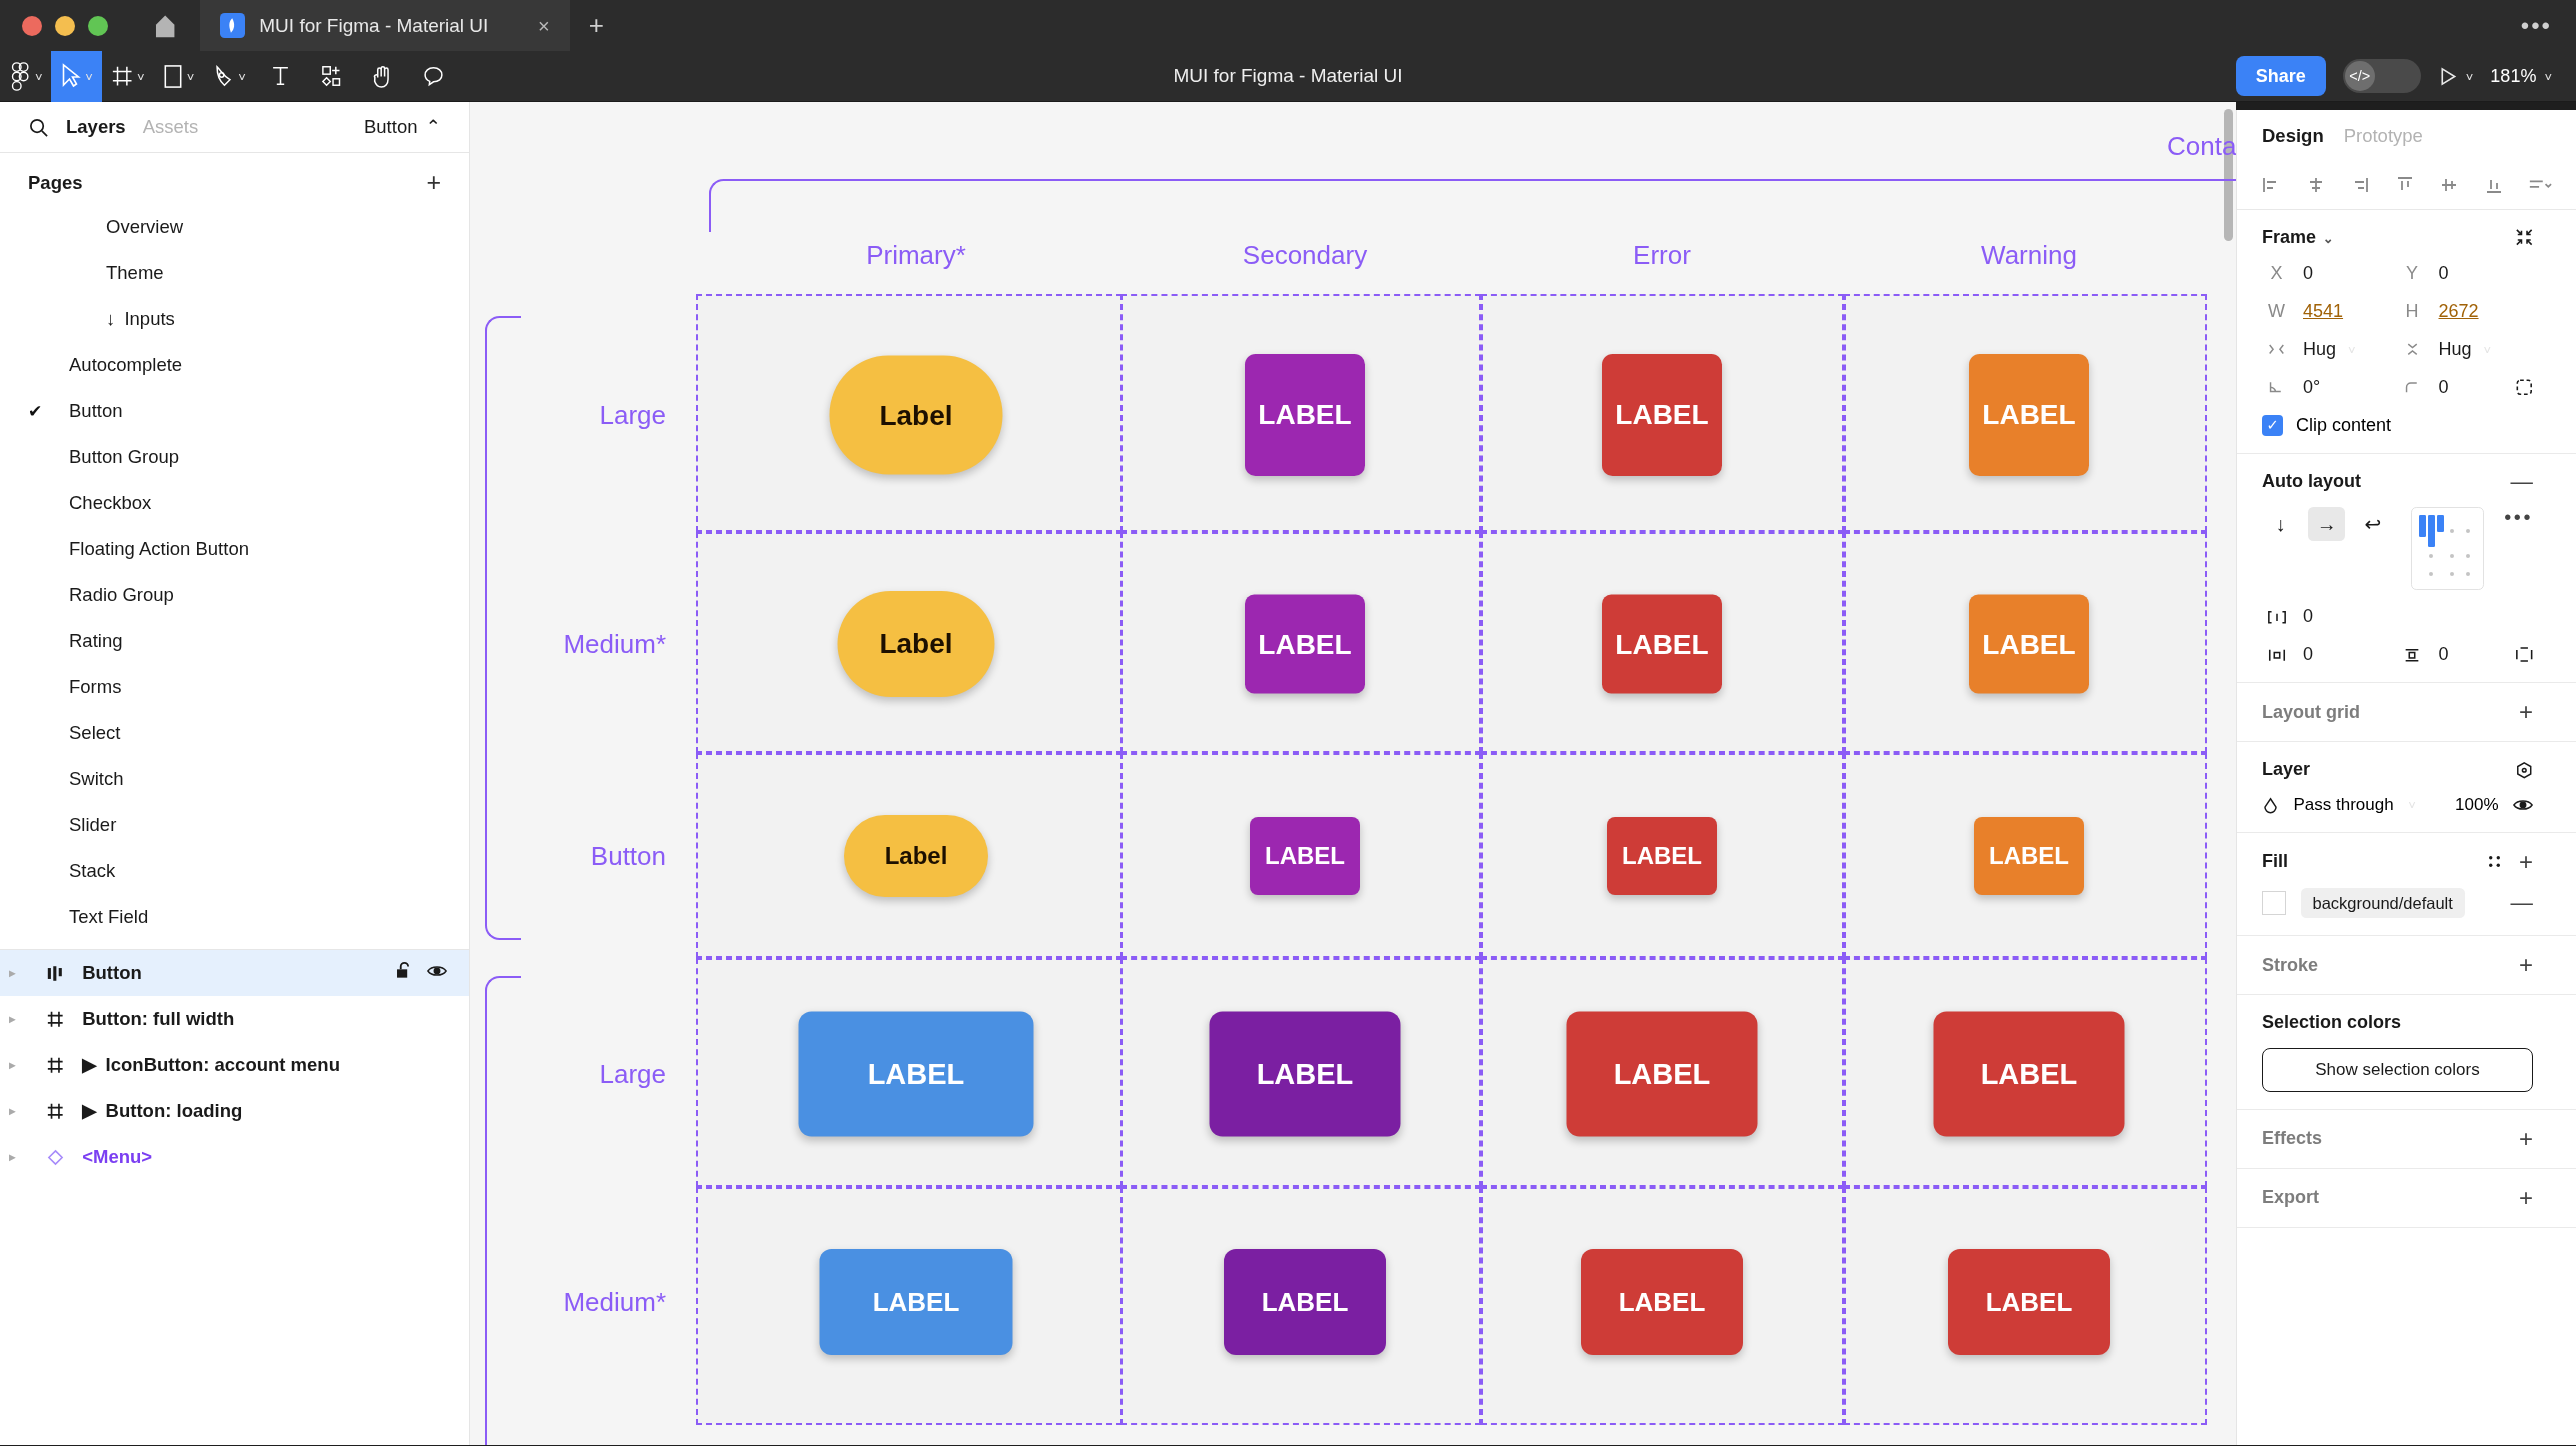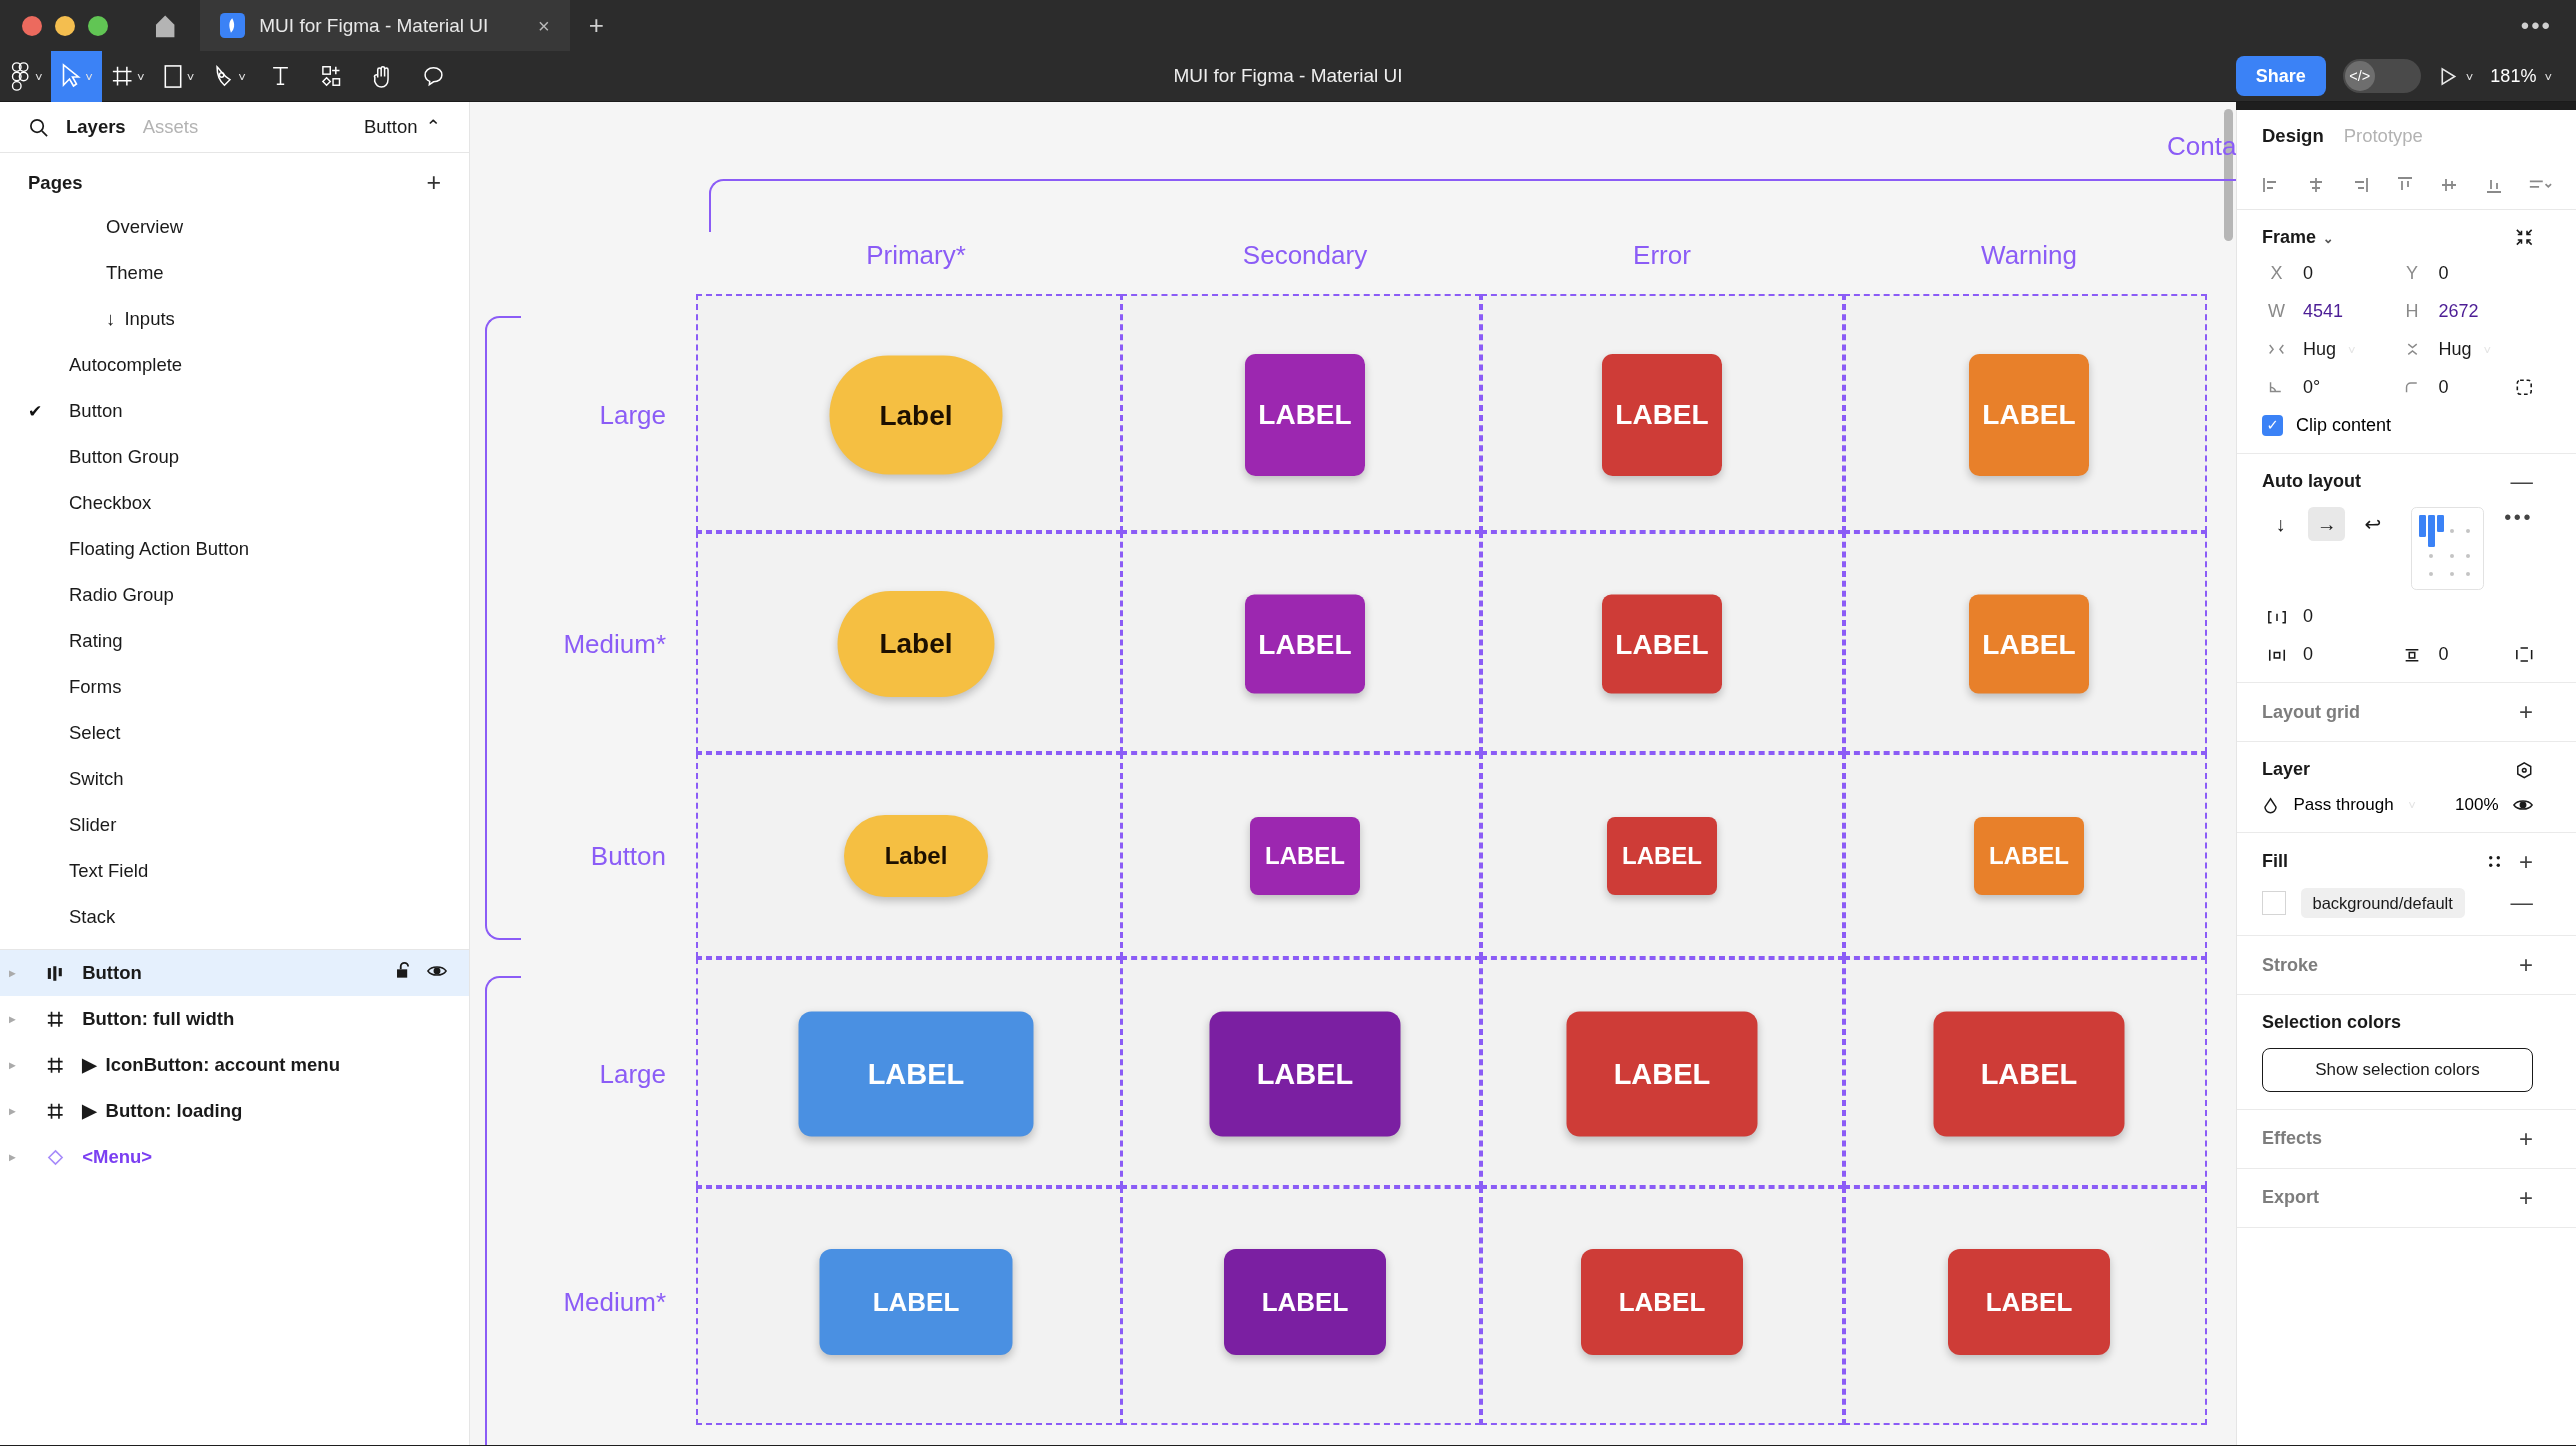--- a/index.html
+++ b/index.html
@@ -174,7 +174,7 @@
   }
   .prop .lab { color: #8a8a8a; width: 29px; flex: none; display:flex; justify-content:center; }
   .prop .val { color: #1a1a1a; }
-  .prop .val.dim { color: #4c1d95; }
+  .prop .val.dim { color: #a16207; text-decoration: underline; }
   .chk-row { display: flex; align-items: center; gap: 13px; margin-top: 17px; font-size: 18px; }
   .chkbox {
     width: 21px; height: 21px; border-radius: 4px; background: #3b82f6;

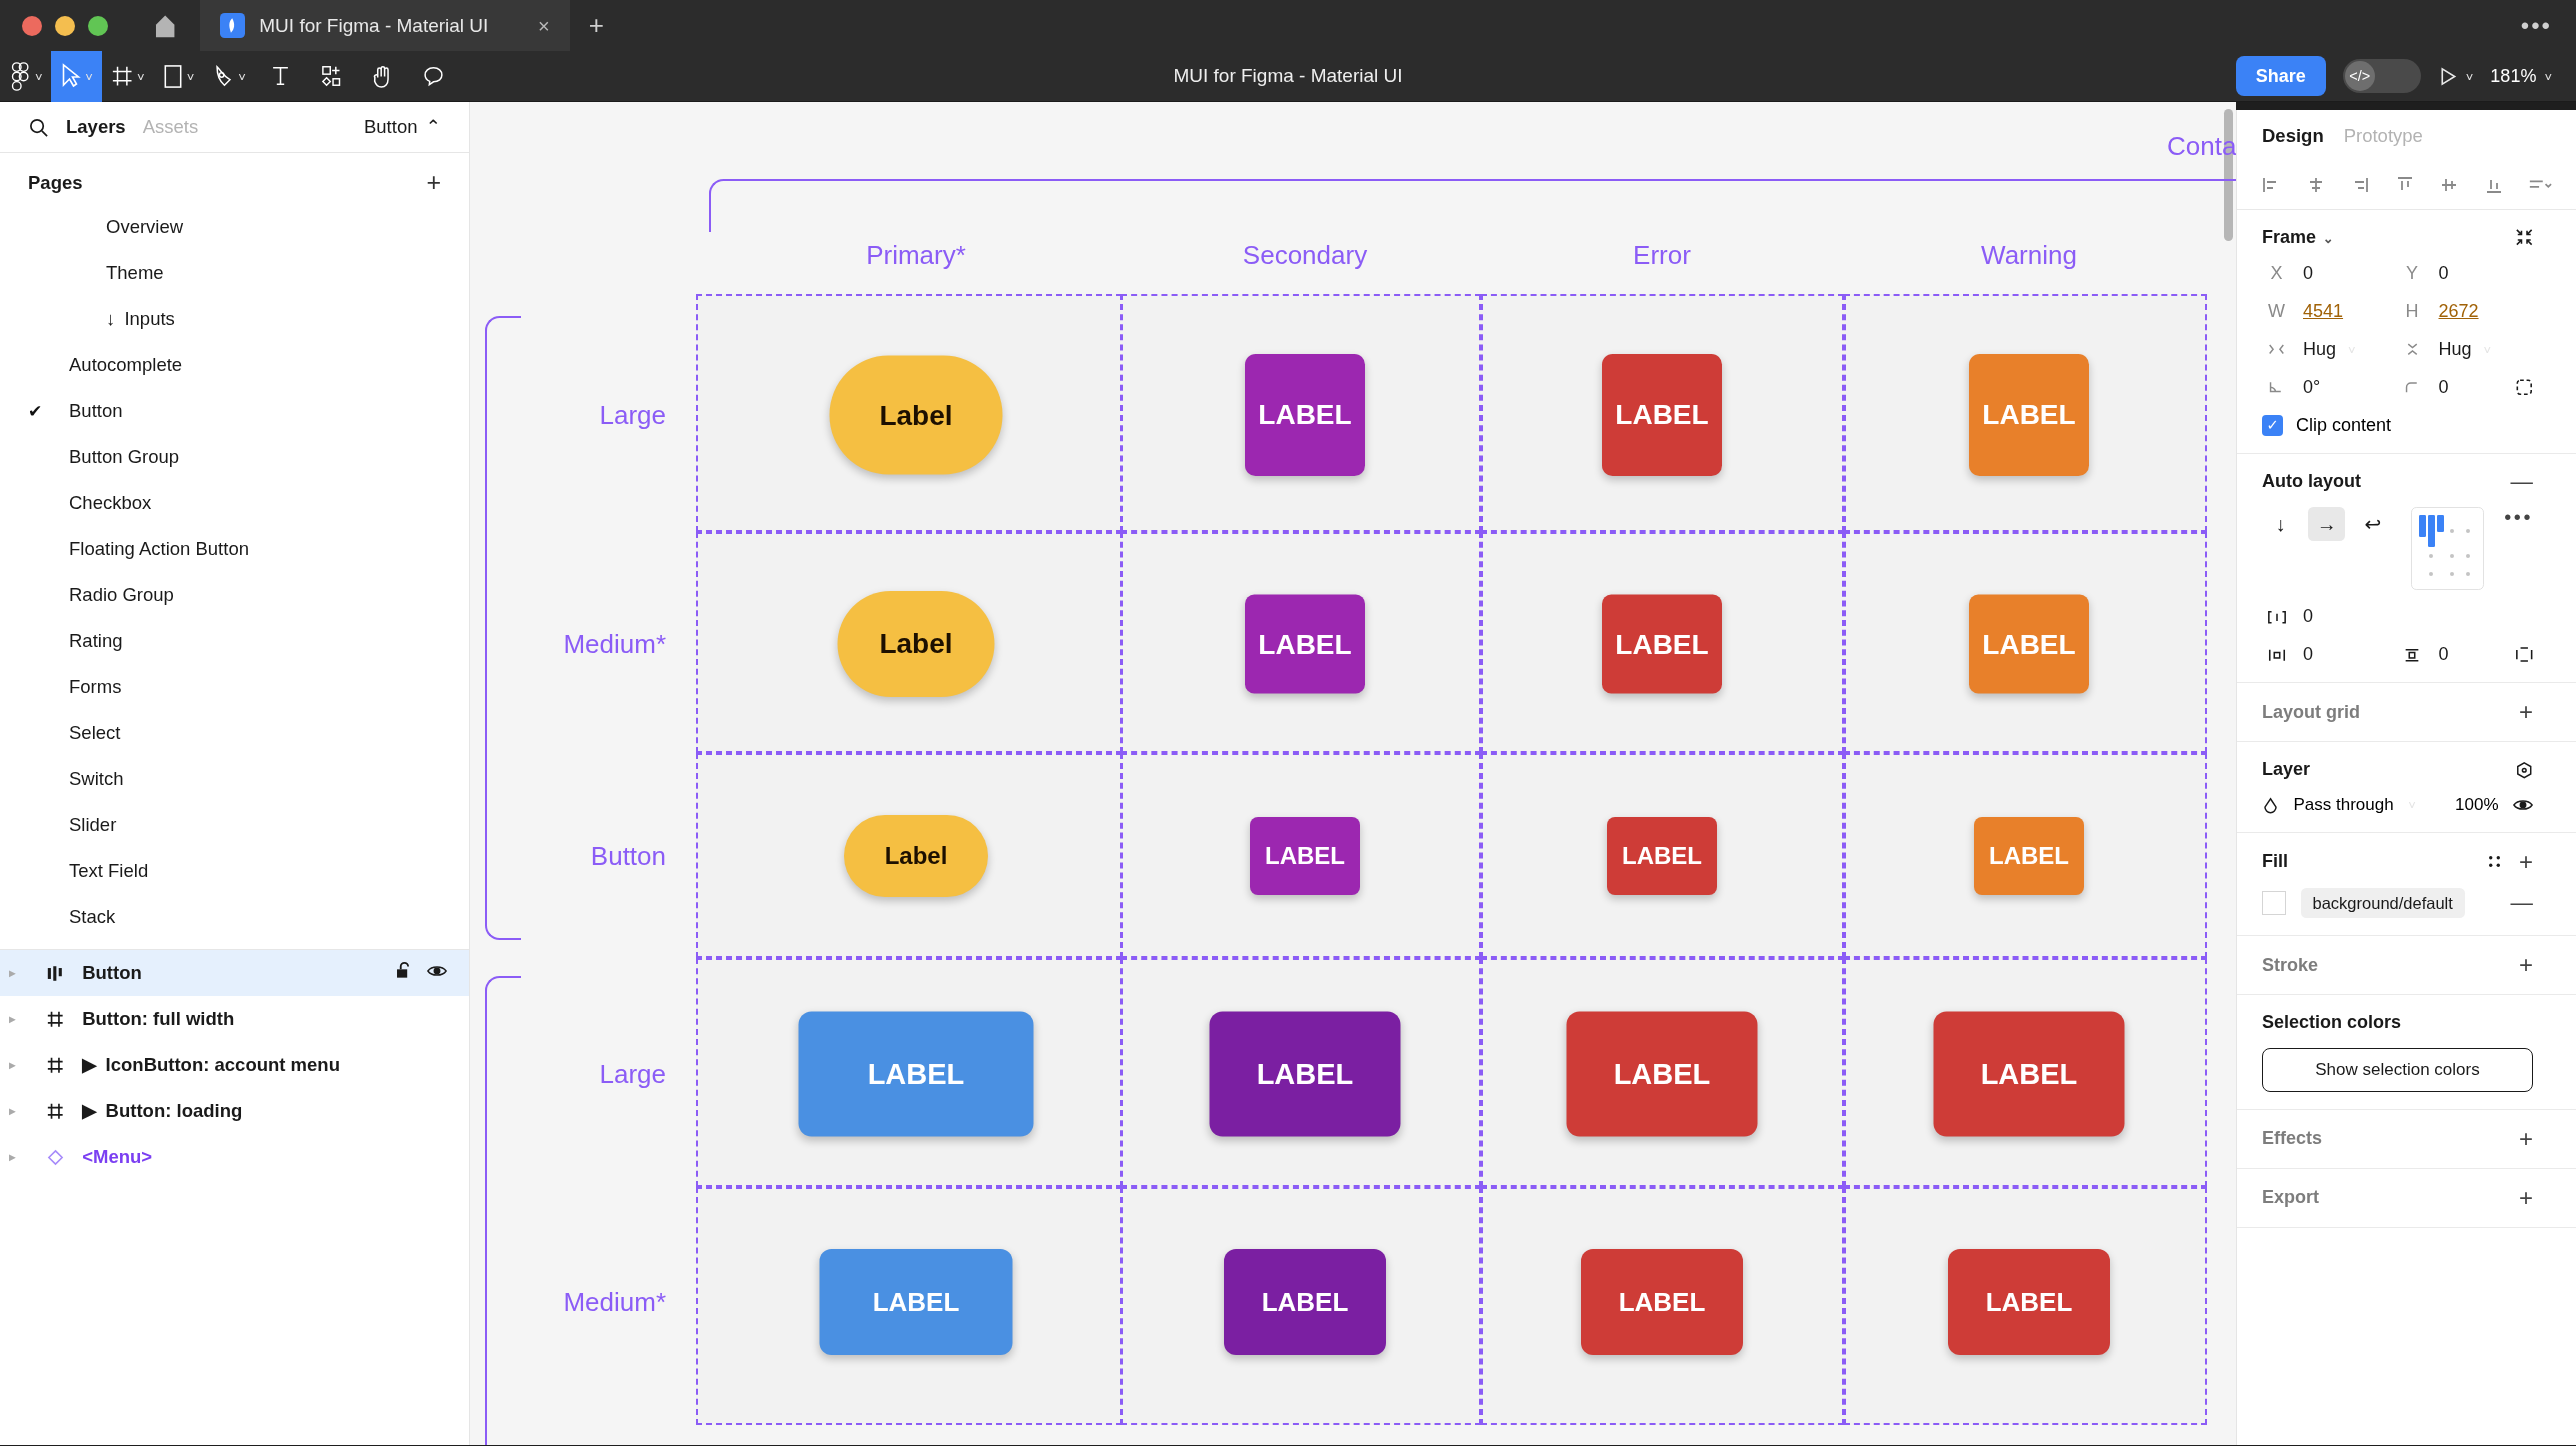--- a/index.html
+++ b/index.html
@@ -426,13 +426,13 @@
         <div class="page-row indent">
           <span class="check"></span>
           <span class="pg-label" style="padding-left: 0px;">
+            <span>Stack</span>
+          </span>
+        </div>
+        <div class="page-row indent">
+          <span class="check"></span>
+          <span class="pg-label" style="padding-left: 0px;">
             <span>Text Field</span>
-          </span>
-        </div>
-        <div class="page-row indent">
-          <span class="check"></span>
-          <span class="pg-label" style="padding-left: 0px;">
-            <span>Stack</span>
           </span>
         </div>
       </div>

